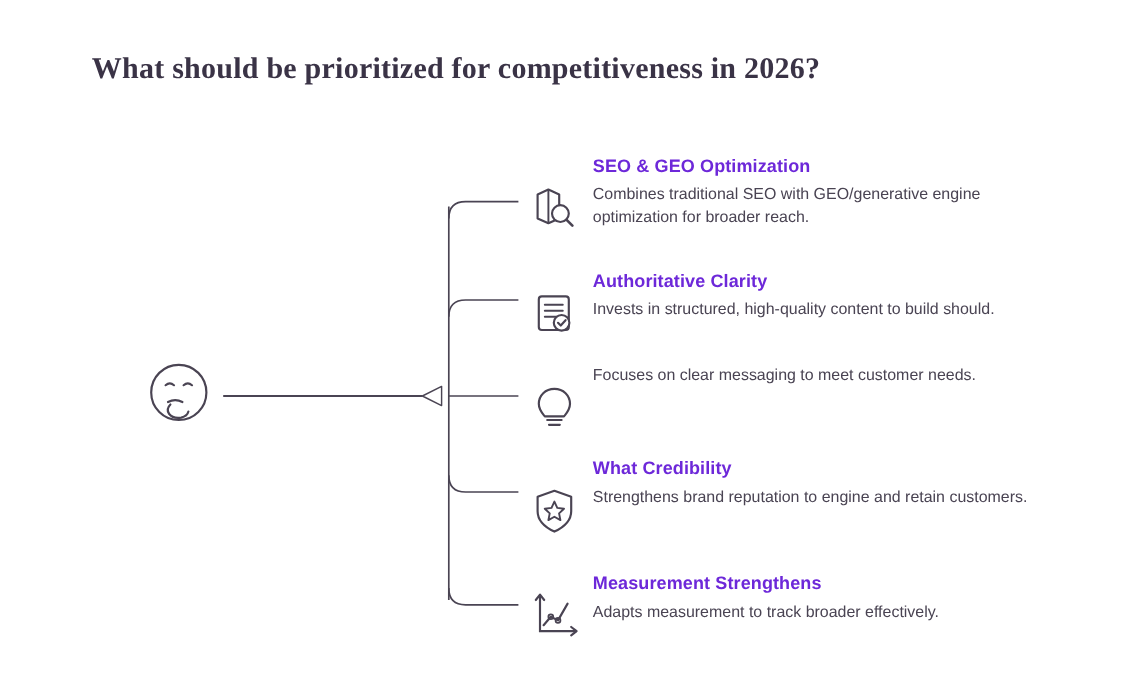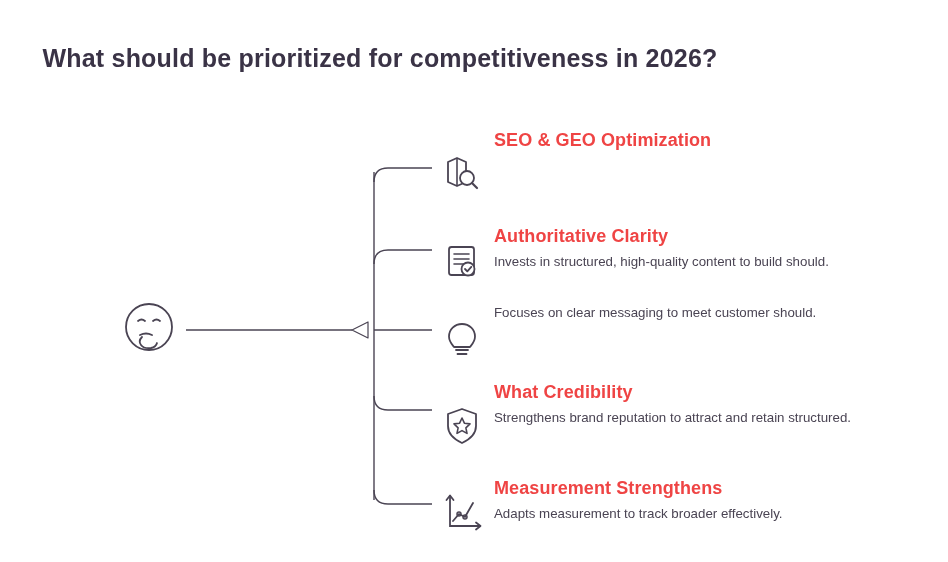--- a/index.html
+++ b/index.html
@@ -26,7 +26,7 @@
     top: 44px;
     width: 760px;
     text-align: center;
-    font-family: Liberation Sans, sans-serif;
+    font-family: Liberation Serif, serif;
     font-weight: bold;
     font-size: 25px;
     letter-spacing: 0.2px;

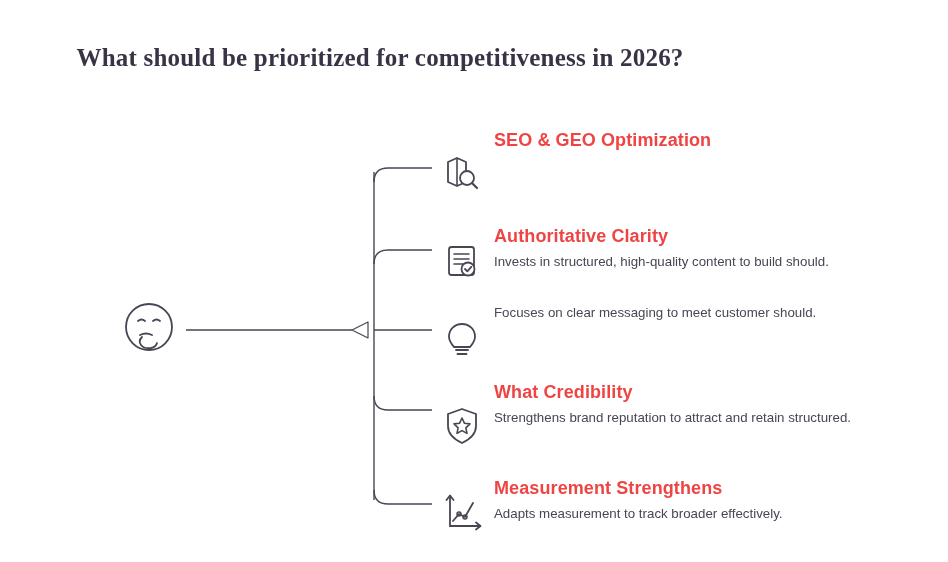--- a/index.html
+++ b/index.html
@@ -74,9 +74,9 @@
   }
   .branch h3 {
     margin: 0 0 6px 0;
-    font-size: 18px;
+    font-size: 15px;
     font-weight: bold;
-    color: #ef4444;
+    color: #6d28d9;
     letter-spacing: 0.1px;
     line-height: 1.15;
   }

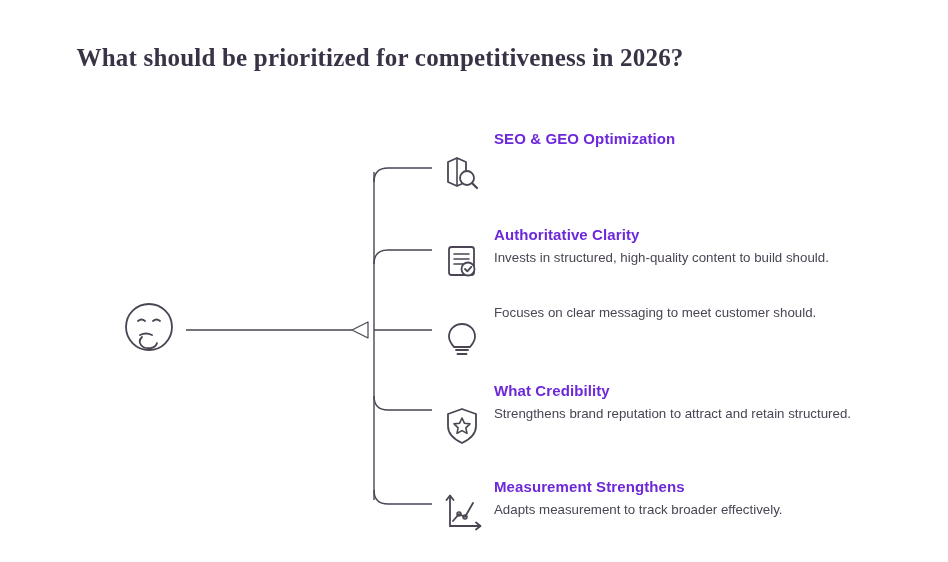--- a/index.html
+++ b/index.html
@@ -147,6 +147,7 @@
       </div>
       <div class="text">
         <h3>SEO &amp; GEO Optimization</h3>
+        <p>Combines traditional SEO with GEO/generative engine optimization for broader reach.</p>
       </div>
     </div>
 

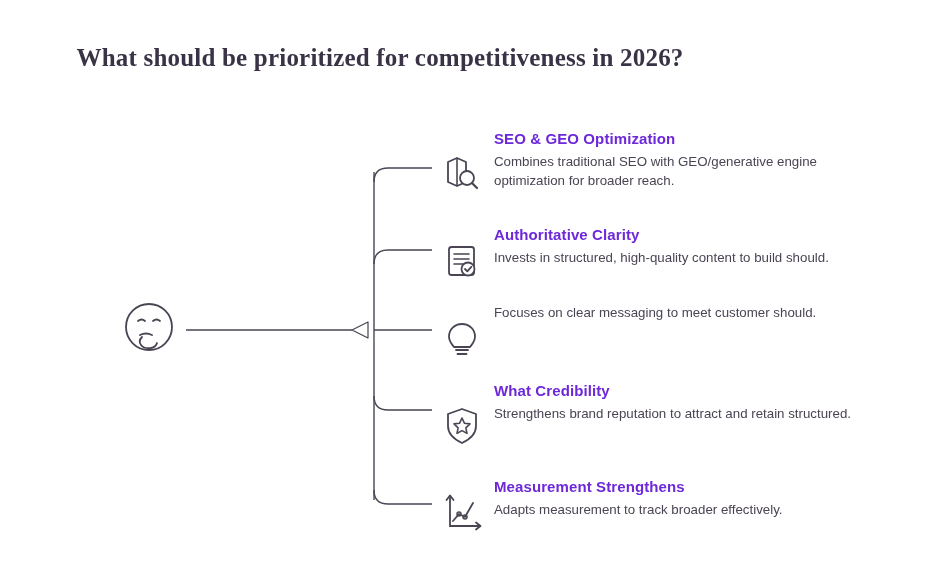--- a/index.html
+++ b/index.html
@@ -174,7 +174,7 @@
         </svg>
       </div>
       <div class="text">
-        <p>Focuses on clear messaging to meet customer should.</p>
+        <p>Focuses on clear messaging to meet customer needs.</p>
       </div>
     </div>
 

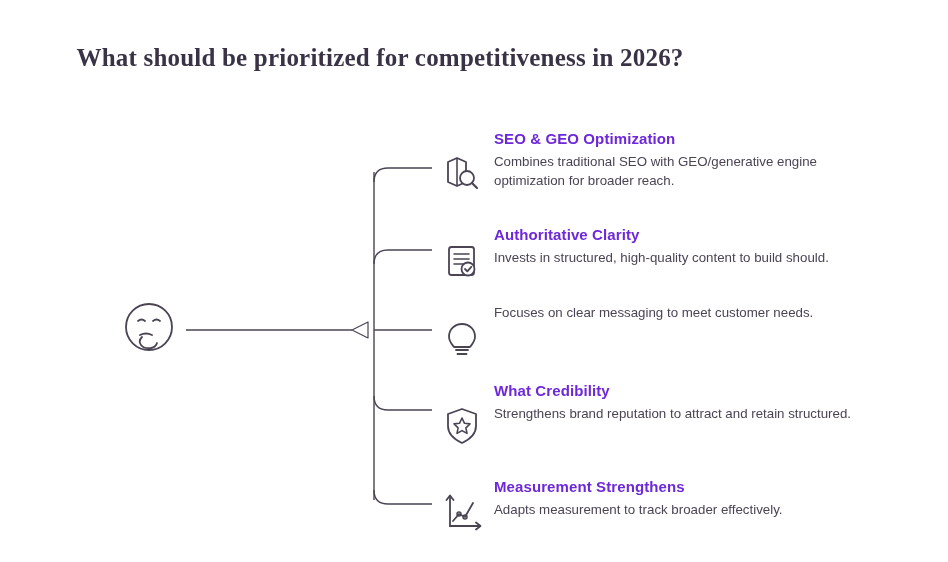--- a/index.html
+++ b/index.html
@@ -187,7 +187,7 @@
       </div>
       <div class="text">
         <h3>What Credibility</h3>
-        <p>Strengthens brand reputation to attract and retain structured.</p>
+        <p>Strengthens brand reputation to engine and retain customers.</p>
       </div>
     </div>
 

